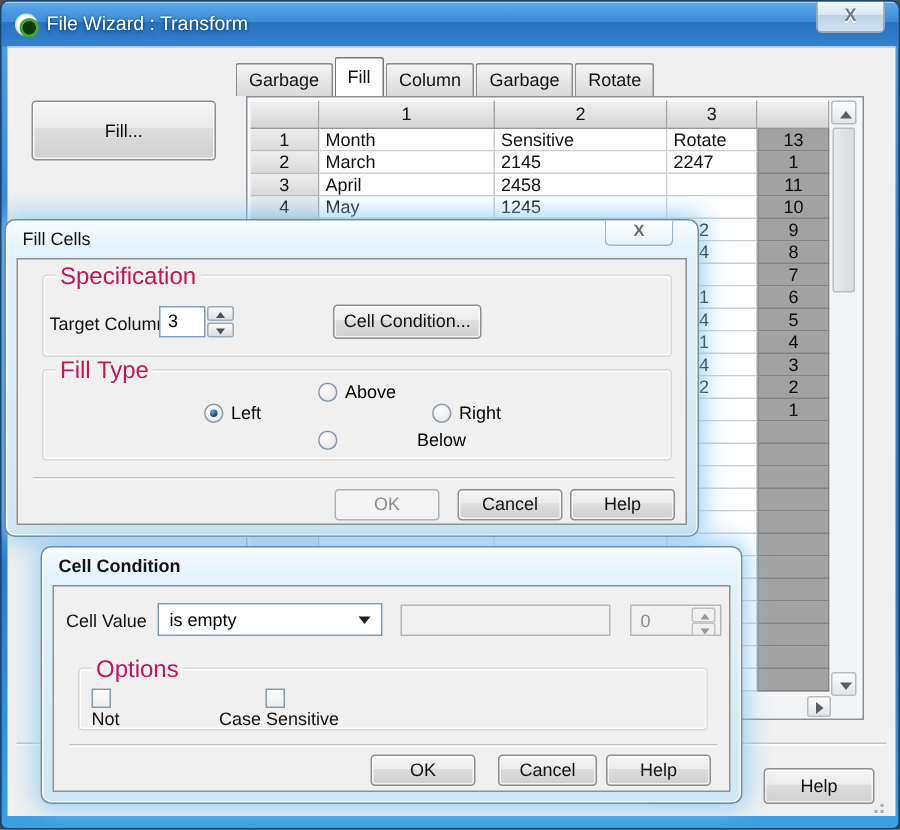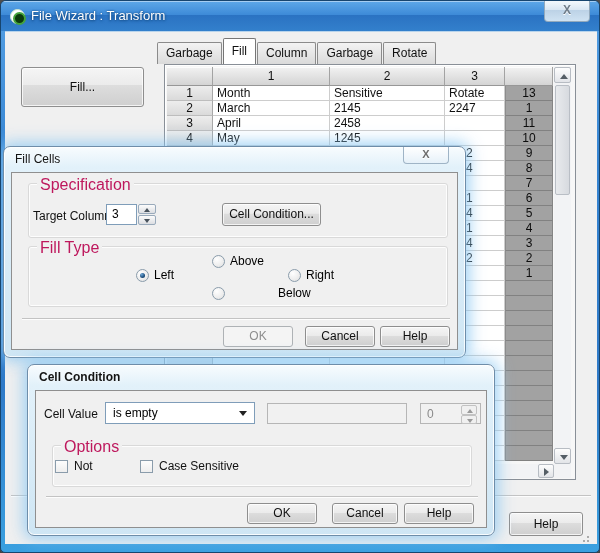--- a/index.html
+++ b/index.html
@@ -144,7 +144,7 @@
   .radio-circle.selected::after{ content:""; position:absolute; left:3px; top:3px; width:5px; height:5px;
     border-radius:50%; background:radial-gradient(circle at 35% 30%, #6fa8d8 0%, #1d4e7d 60%, #12365a 100%); }
   .radio-label{ margin-left:5px; font-size:12px; color:#000000; }
-  .checkbox{ position:absolute; display:flex; align-items:center; }
+  .checkbox{ position:absolute; display:flex; align-items:center;flex-direction:column; }
   .check-box{ width:13px; height:13px; border:1px solid #8a9cab; background:linear-gradient(180deg,#fdfdfd,#eeeeee); }
   .check-label{ margin-left:6px; font-size:12px; color:#111; }
 

